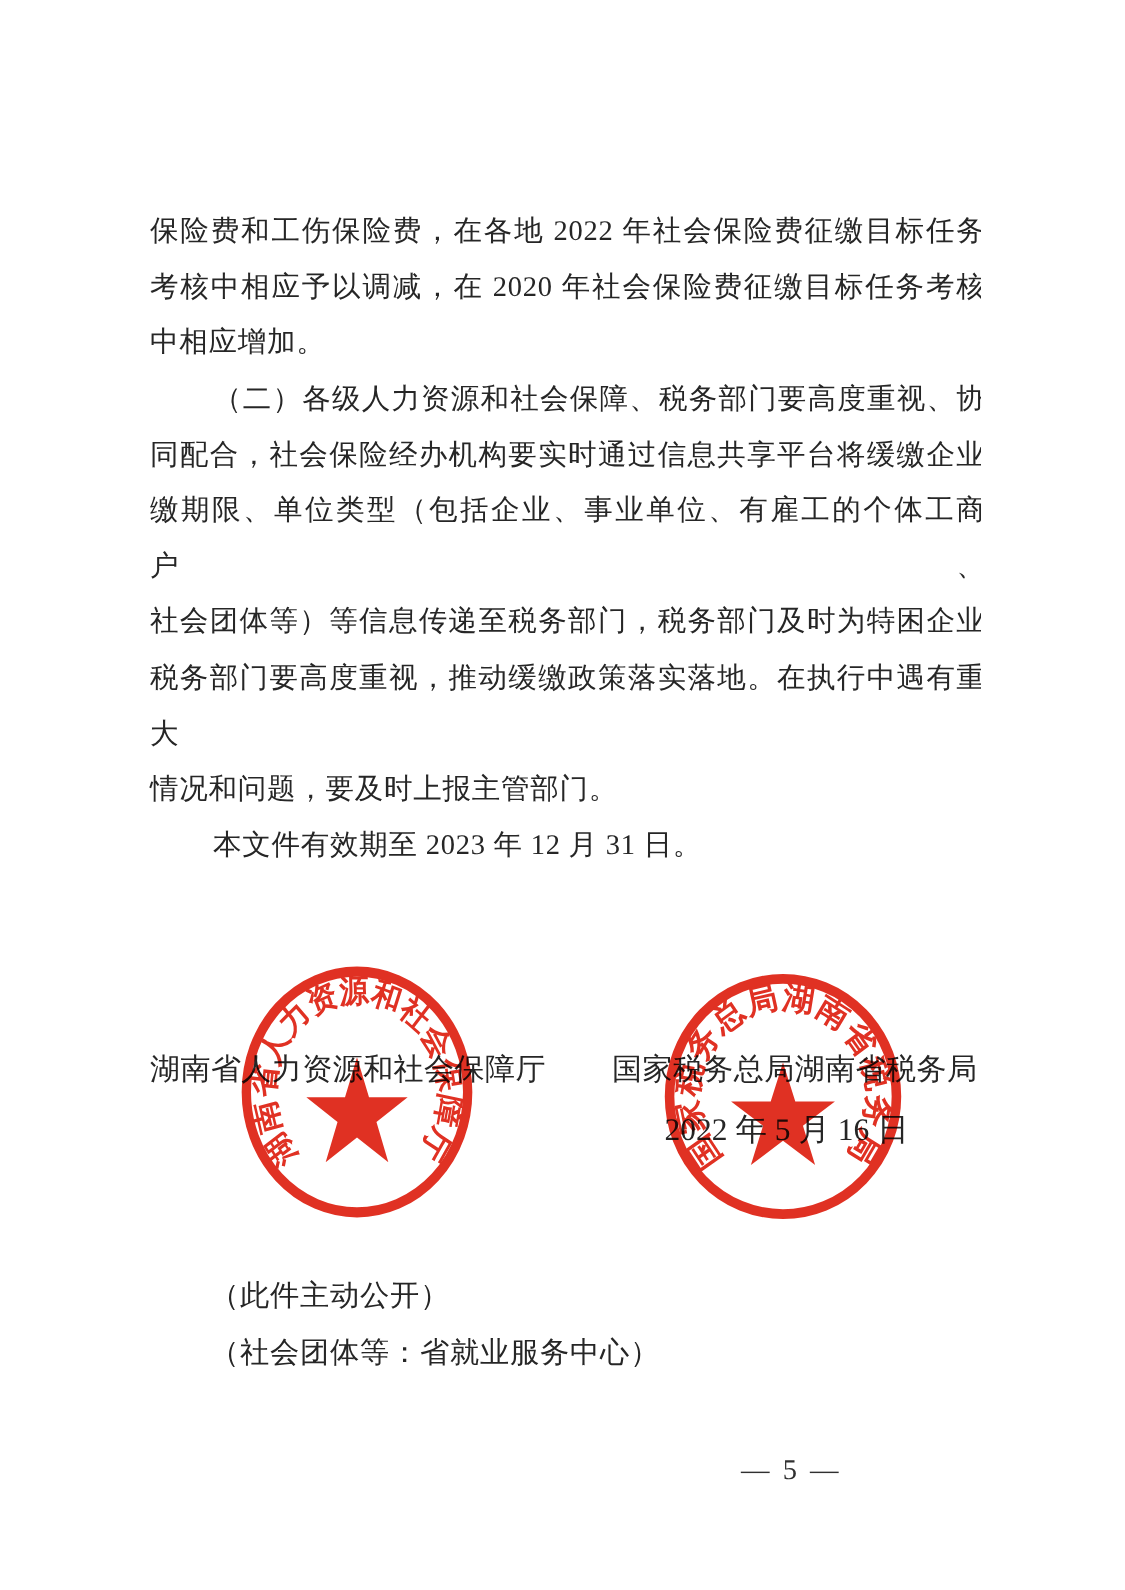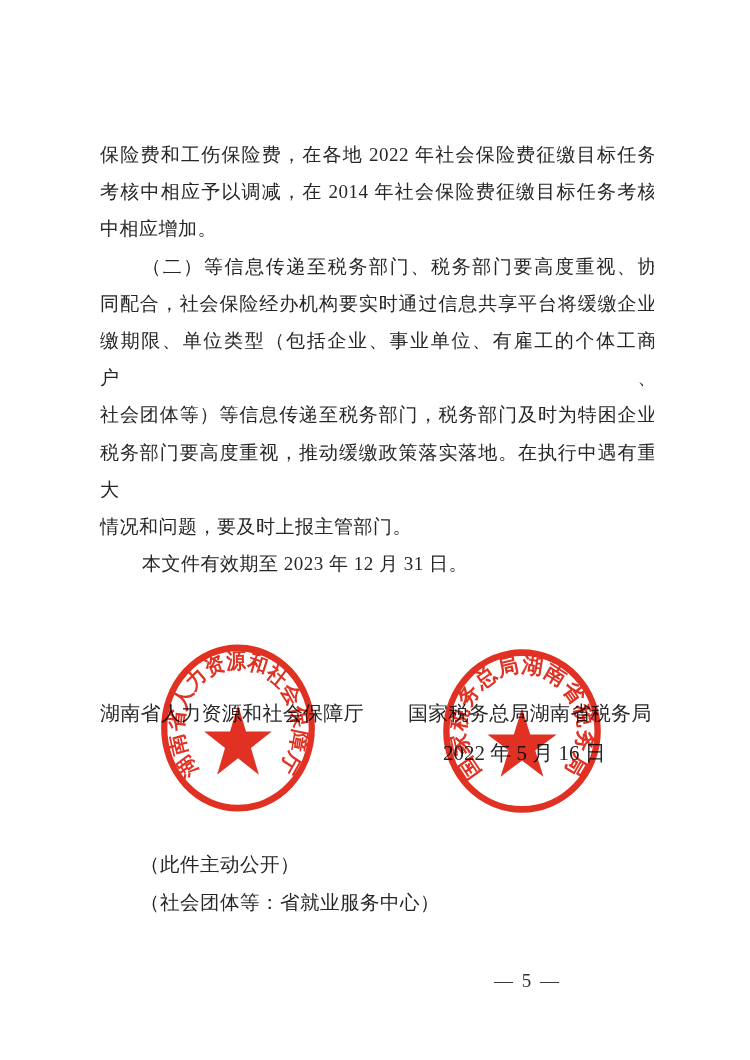--- a/index.html
+++ b/index.html
@@ -64,7 +64,7 @@
 
   <div class="body-text">
     <div class="line jl">保险费和工伤保险费，在各地 2022 年社会保险费征缴目标任务</div>
-    <div class="line jl">考核中相应予以调减，在 2014 年社会保险费征缴目标任务考核</div>
+    <div class="line jl">考核中相应予以调减，在 2020 年社会保险费征缴目标任务考核</div>
     <div class="line ll">中相应增加。</div>
     <div class="line jl ind">（二）等信息传递至税务部门、税务部门要高度重视、协</div>
     <div class="line jl">同配合，社会保险经办机构要实时通过信息共享平台将缓缴企业</div>

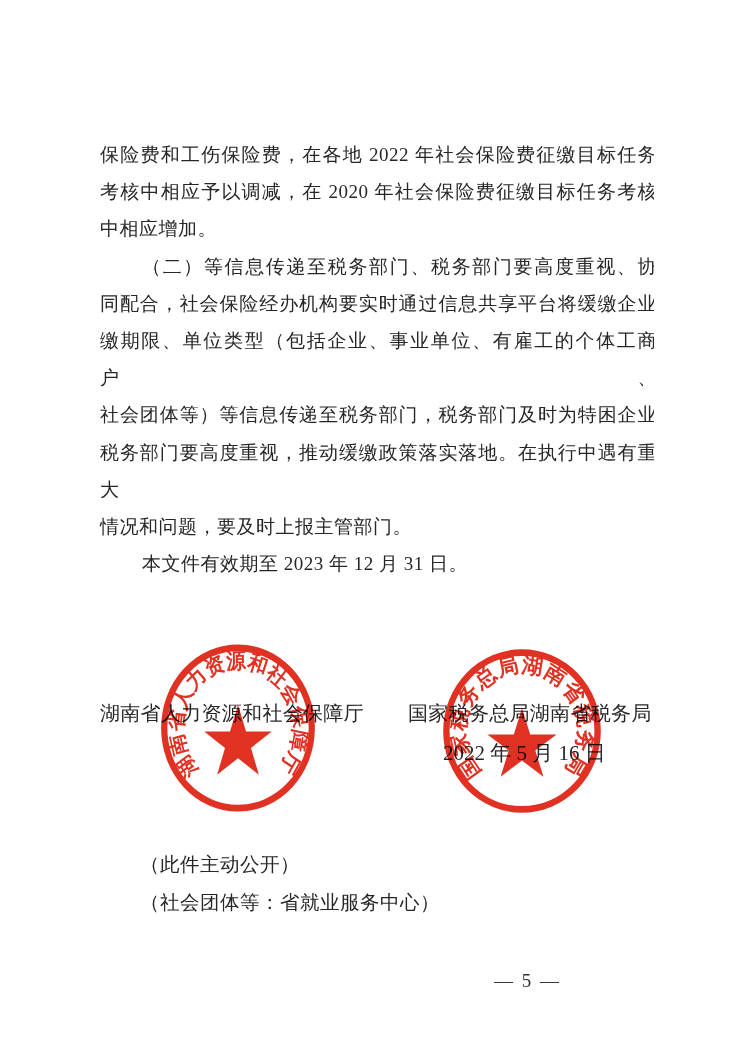--- a/index.html
+++ b/index.html
@@ -66,7 +66,7 @@
     <div class="line jl">保险费和工伤保险费，在各地 2022 年社会保险费征缴目标任务</div>
     <div class="line jl">考核中相应予以调减，在 2020 年社会保险费征缴目标任务考核</div>
     <div class="line ll">中相应增加。</div>
-    <div class="line jl ind">（二）等信息传递至税务部门、税务部门要高度重视、协</div>
+    <div class="line jl ind">（二）各级人力资源和社会保障、税务部门要高度重视、协</div>
     <div class="line jl">同配合，社会保险经办机构要实时通过信息共享平台将缓缴企业</div>
     <div class="line jl">缴期限、单位类型（包括企业、事业单位、有雇工的个体工商户、</div>
     <div class="line jl">社会团体等）等信息传递至税务部门，税务部门及时为特困企业</div>

